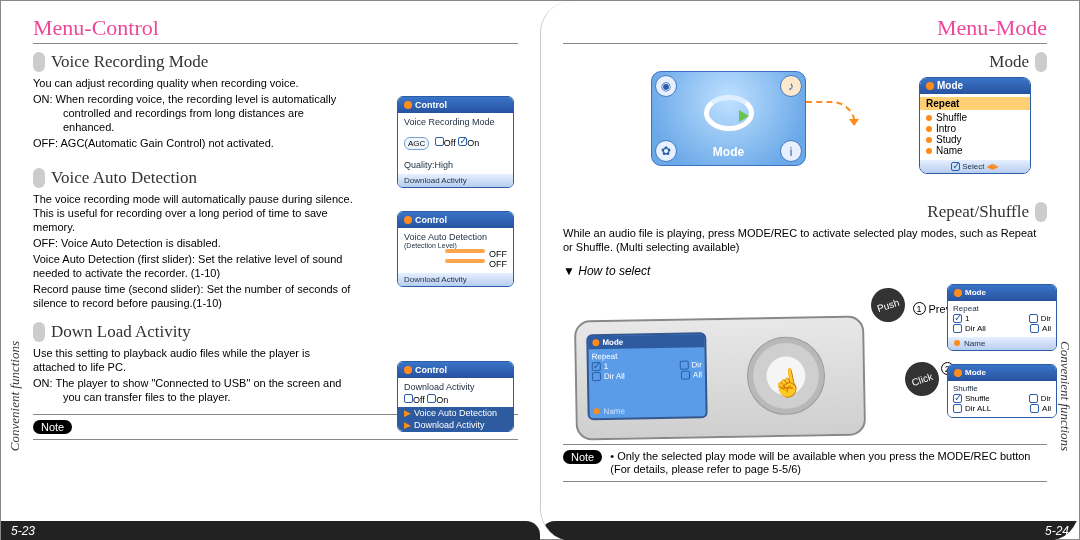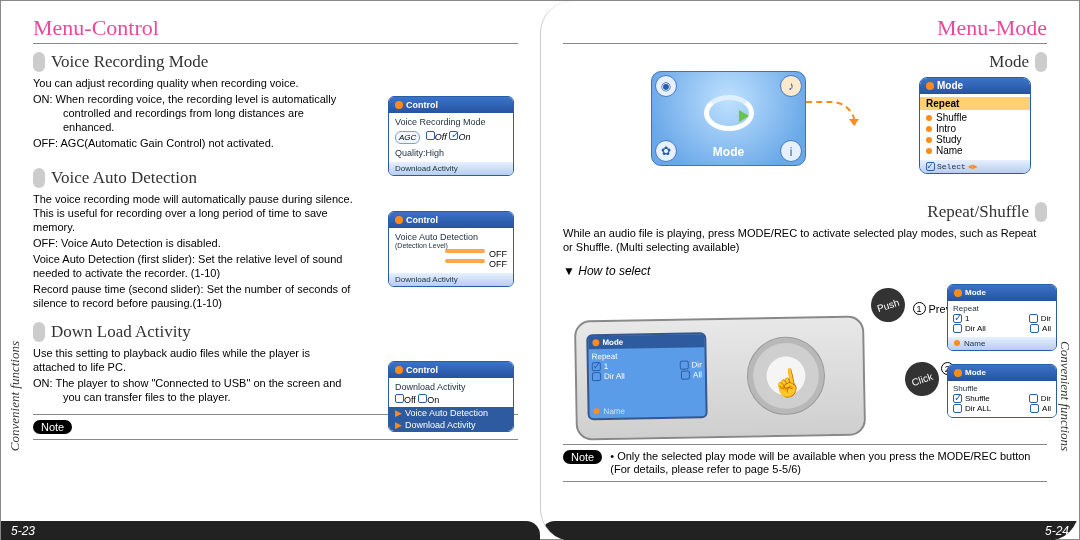--- a/index.html
+++ b/index.html
@@ -77,7 +77,7 @@
   
   .ui-box {
     position: absolute;
-    width: 126px;
+    width: 117px;
     border: 1px solid #2a5da8;
     border-radius: 6px;
     background: #fff;

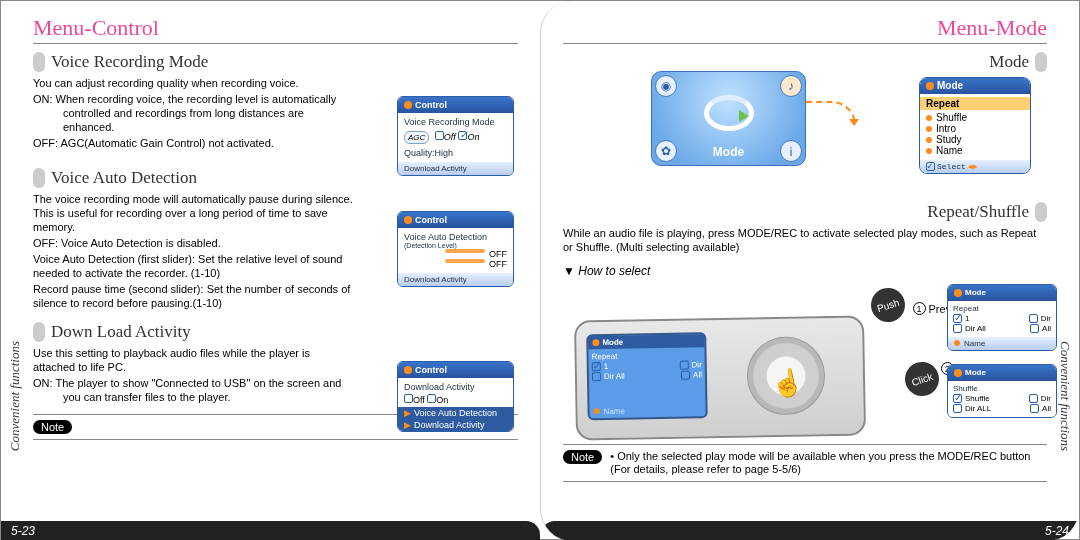--- a/index.html
+++ b/index.html
@@ -220,7 +220,7 @@
         </div>
       <div class="ui-body">
         <div style="color:#234;">Voice Recording Mode</div>
-        <div style="margin:4px 0;font-style:italic;">
+        <div style="margin:10px 0;">
           <span class="pill">AGC</span>
           <span class="chk"></span><span>Off</span>
           <span class="chk on"></span><span>On</span>

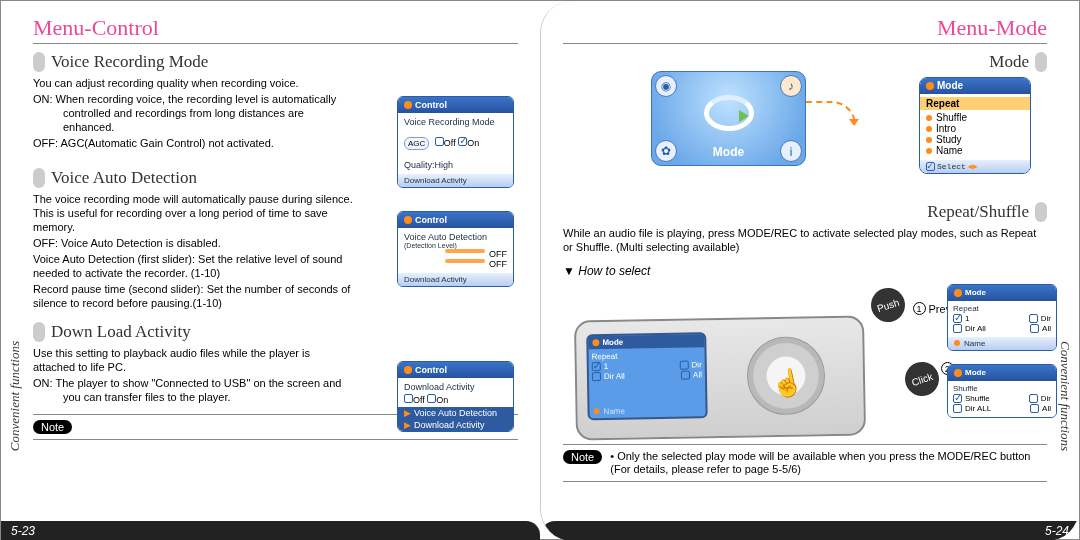--- a/index.html
+++ b/index.html
@@ -140,7 +140,7 @@
     border:1px solid #2a5da8; border-radius:8px; overflow:hidden; font-size:10px;
   }
   .mode-list .ui-body .hl { background:#ffcf73; margin:-1px -6px 2px; padding:1px 6px; font-weight:bold;}
-  .mode-list .ui-foot { display:flex; justify-content:flex-start; gap:4px;font-family:Liberation Mono, monospace;}
+  .mode-list .ui-foot { display:flex; justify-content:center; gap:4px;}
   .chkpill { display:inline-flex; align-items:center; gap:2px; font-size:8px;}
 
   .howto {

